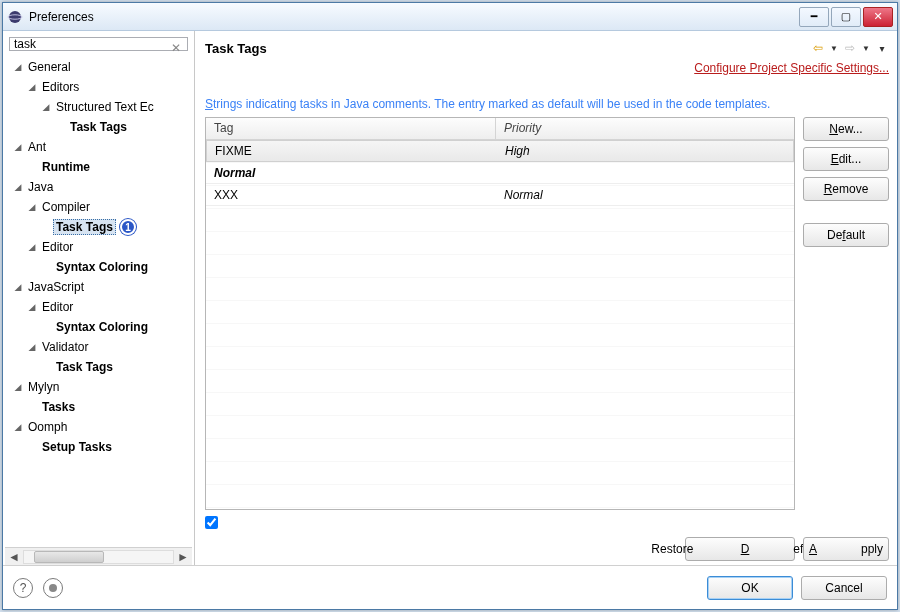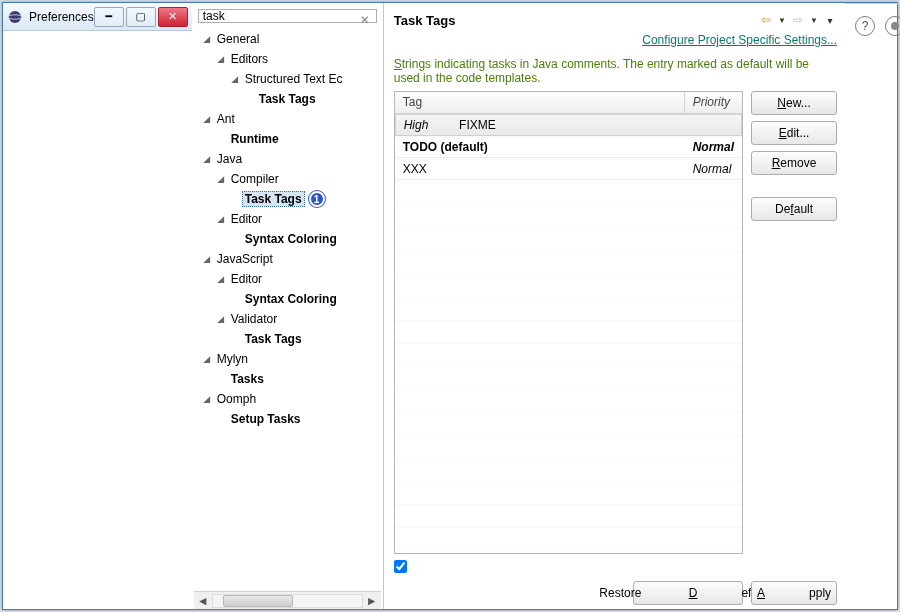--- a/index.html
+++ b/index.html
@@ -5,7 +5,7 @@
 * { box-sizing: border-box; margin: 0; padding: 0; font-family: "Segoe UI", Tahoma, sans-serif; font-size: 12px; }
 body { background: #d4e2f0; width: 900px; height: 612px; overflow: hidden; }
 
-.window { width: 896px; height: 608px; margin: 2px; background: #fff; border: 1px solid #4b79a5; display: flex; flex-direction: row; box-shadow: 0 0 4px rgba(0,0,0,0.3); }
+.window { width: 896px; height: 608px; margin: 2px; background: #fff; border: 1px solid #4b79a5; display: flex; flex-direction: column; box-shadow: 0 0 4px rgba(0,0,0,0.3); }
 
 .titlebar { height: 28px; background: linear-gradient(#f7fbff,#dce8f5); border-bottom: 1px solid #b5c9de; display: flex; align-items: center; padding: 0 4px; }
 .titlebar .app-icon { width: 16px; height: 16px; margin-right: 6px; }

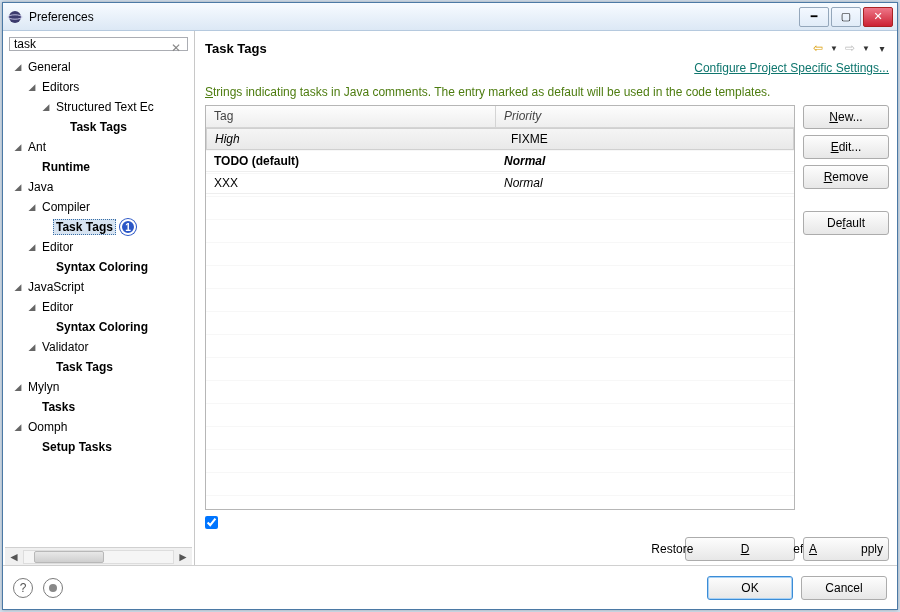--- a/index.html
+++ b/index.html
@@ -42,7 +42,7 @@
 .navicons .dd { font-size: 8px; color: #333; }
 .navicons .menu { font-size: 10px; color: #333; }
 .link-row { display: flex; justify-content: flex-end; margin-top: 2px; }
-.link-row a { color: #0f766e; text-decoration: underline; }
+.link-row a { color: #b91c1c; text-decoration: underline; }
 .desc { margin-top: 10px; color: #4d7c0f; }
 .desc .u { text-decoration: underline; }
 

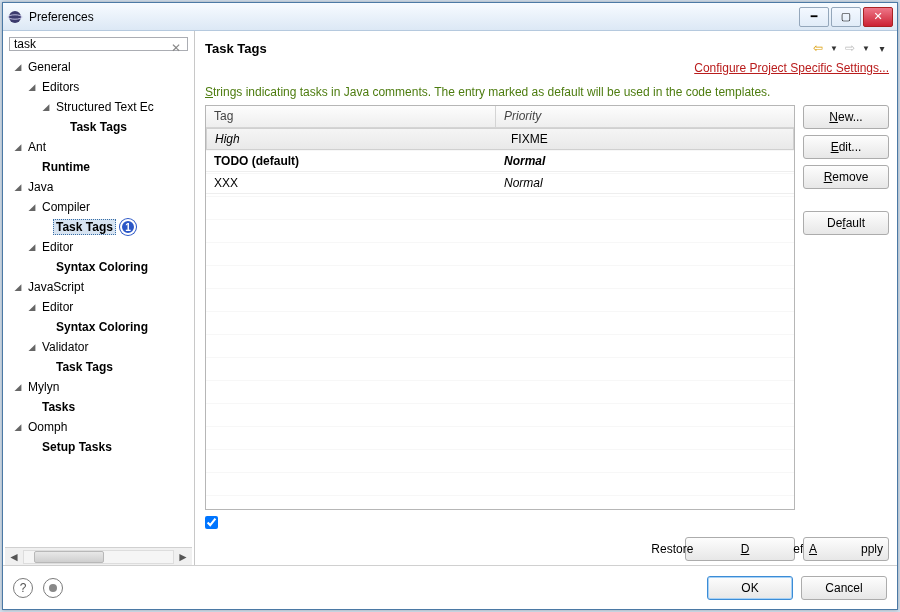--- a/index.html
+++ b/index.html
@@ -43,7 +43,7 @@
 .navicons .menu { font-size: 10px; color: #333; }
 .link-row { display: flex; justify-content: flex-end; margin-top: 2px; }
 .link-row a { color: #b91c1c; text-decoration: underline; }
-.desc { margin-top: 10px; color: #4d7c0f; }
+.desc { margin-top: 22px; color: #3b82f6; }
 .desc .u { text-decoration: underline; }
 
 .table-wrap { display: flex; gap: 8px; margin-top: 6px; flex: 1; min-height: 0; }

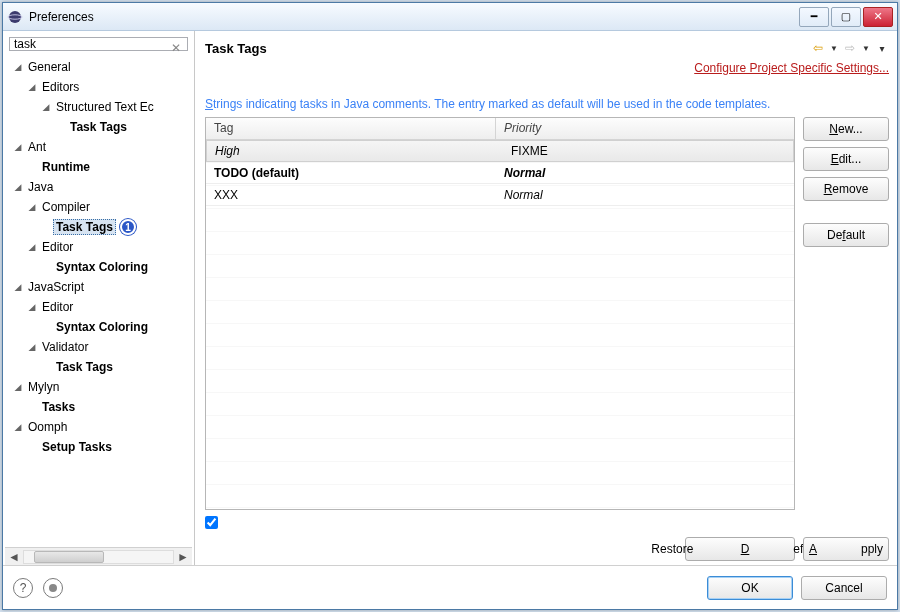--- a/index.html
+++ b/index.html
@@ -208,8 +208,8 @@
           </div>
           <div class="tbody">
             <div class="trow sel">
+              <div class="td col1">FIXME</div>
               <div class="td col2">High</div>
-              <div class="td col1">FIXME</div>
             </div>
             <div class="trow bold">
               <div class="td col1">TODO (default)</div>

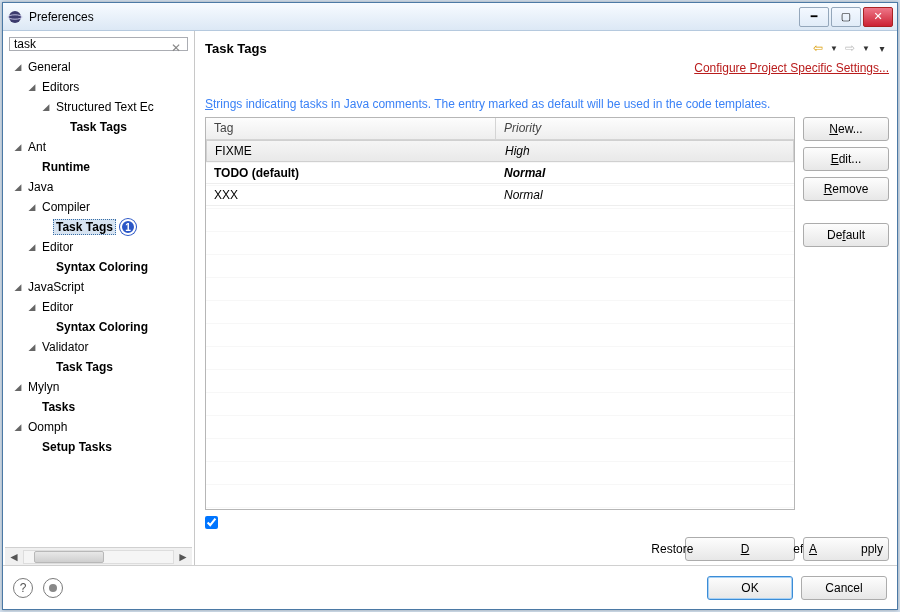--- a/index.html
+++ b/index.html
@@ -212,7 +212,6 @@
               <div class="td col2">High</div>
             </div>
             <div class="trow bold">
-              <div class="td col1">TODO (default)</div>
               <div class="td col2">Normal</div>
             </div>
             <div class="trow">

